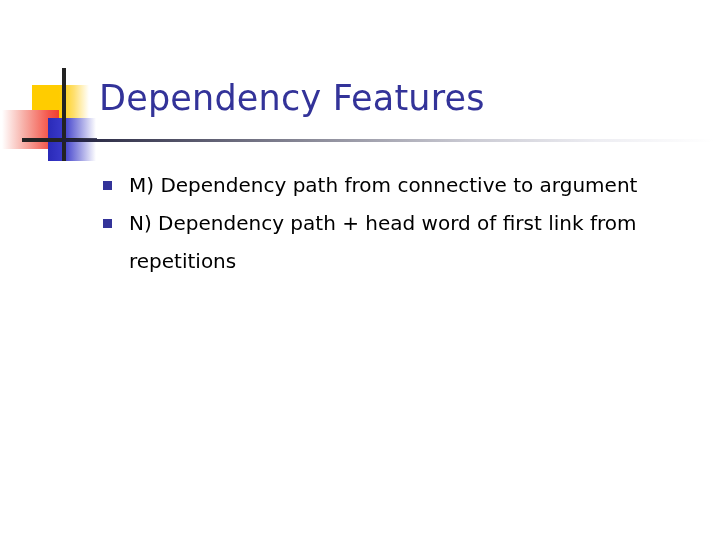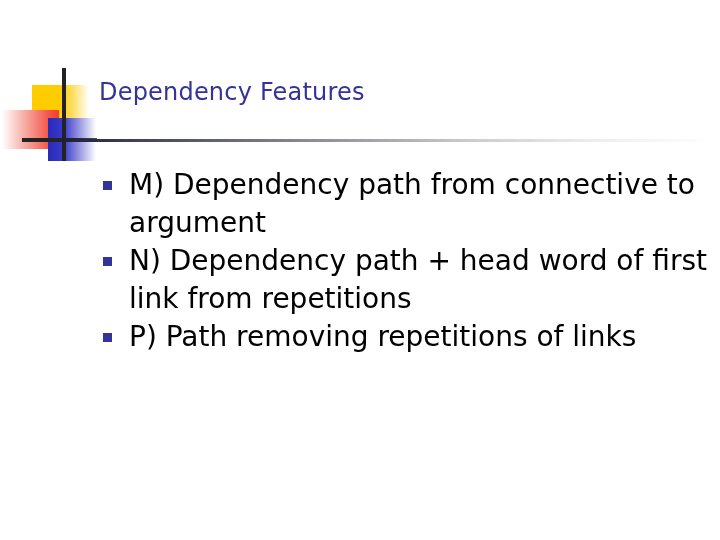--- a/index.html
+++ b/index.html
@@ -75,7 +75,7 @@
     position: absolute;
     left: 99px;
     top: 78px;
-    font-size: 24px;
+    font-size: 35px;
     font-weight: 400;
     letter-spacing: 0.2px;
     color: #333399;

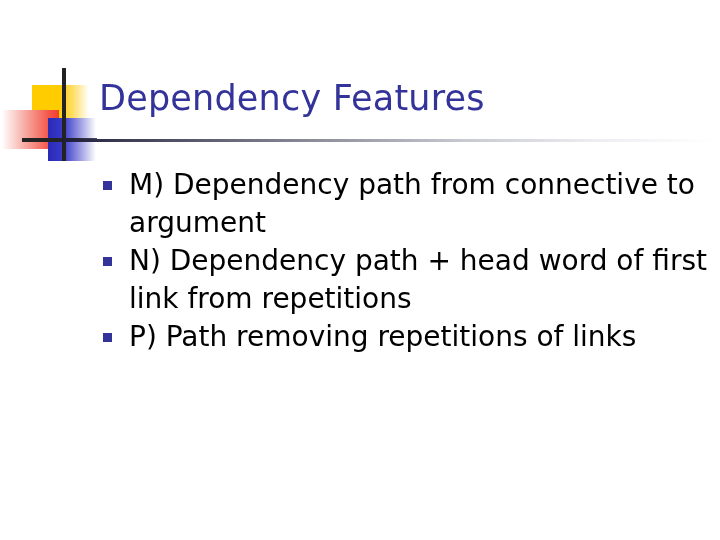--- a/index.html
+++ b/index.html
@@ -105,7 +105,7 @@
     display: block;
     padding-left: 29px;
     color: #000000;
-    font-size: 28px;
+    font-size: 20px;
     line-height: 38px;
     font-family: "DejaVu Sans", sans-serif;
   }

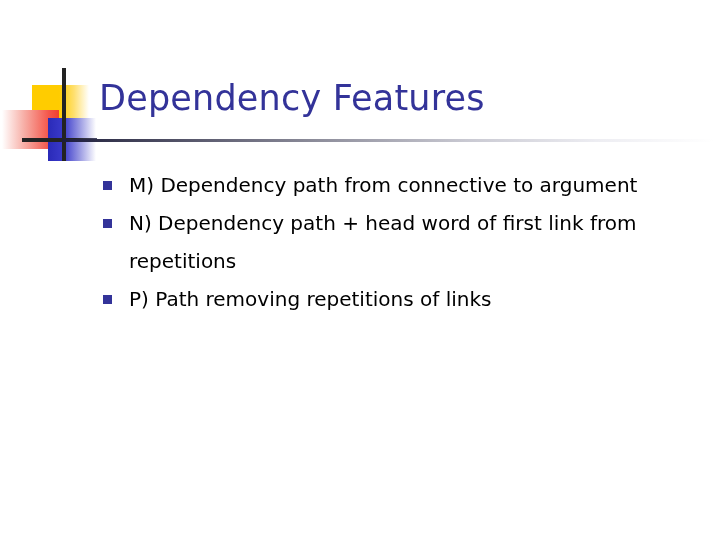--- a/index.html
+++ b/index.html
@@ -151,10 +151,6 @@
     </div>
 
 
-    <div class="bullet-row">
-      <span class="bullet-marker"></span>
-      <span class="bullet-text">P) Path removing repetitions of links</span>
-    </div>
 
 
   </div>

